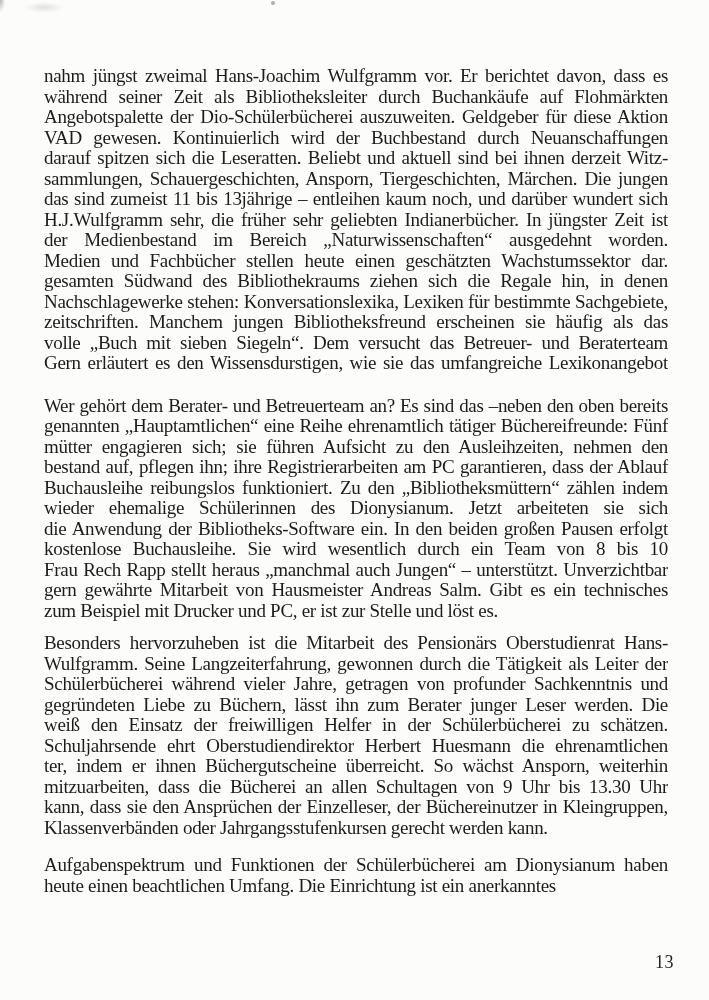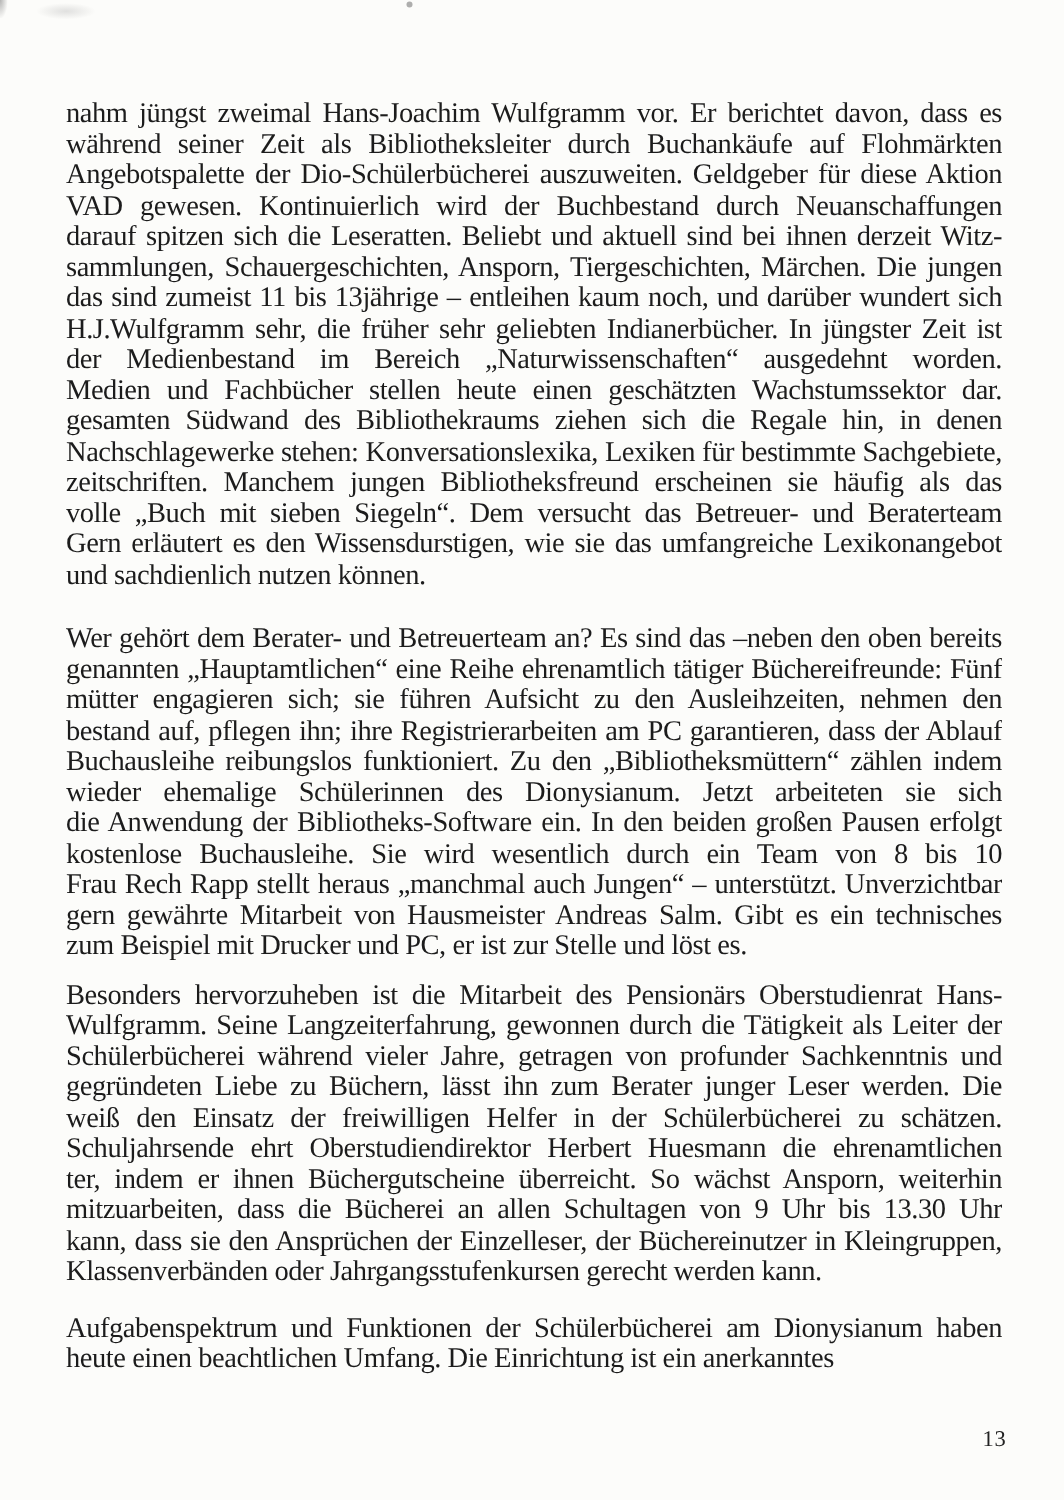--- a/index.html
+++ b/index.html
@@ -89,7 +89,6 @@
         <div class="line">zeitschriften. Manchem jungen Bibliotheksfreund erscheinen sie häufig als das geheimnis-</div>
         <div class="line">volle „Buch mit sieben Siegeln“. Dem versucht das Betreuer- und Beraterteam abzuhelfen.</div>
         <div class="line">Gern erläutert es den Wissensdurstigen, wie sie das umfangreiche Lexikonangebot effektiv</div>
-        <div class="line last">und sachdienlich nutzen können.</div>
       </div>
       <div class="paragraph p1">
         <div class="line">Wer gehört dem Berater- und Betreuerteam an? Es sind das –neben den oben bereits</div>

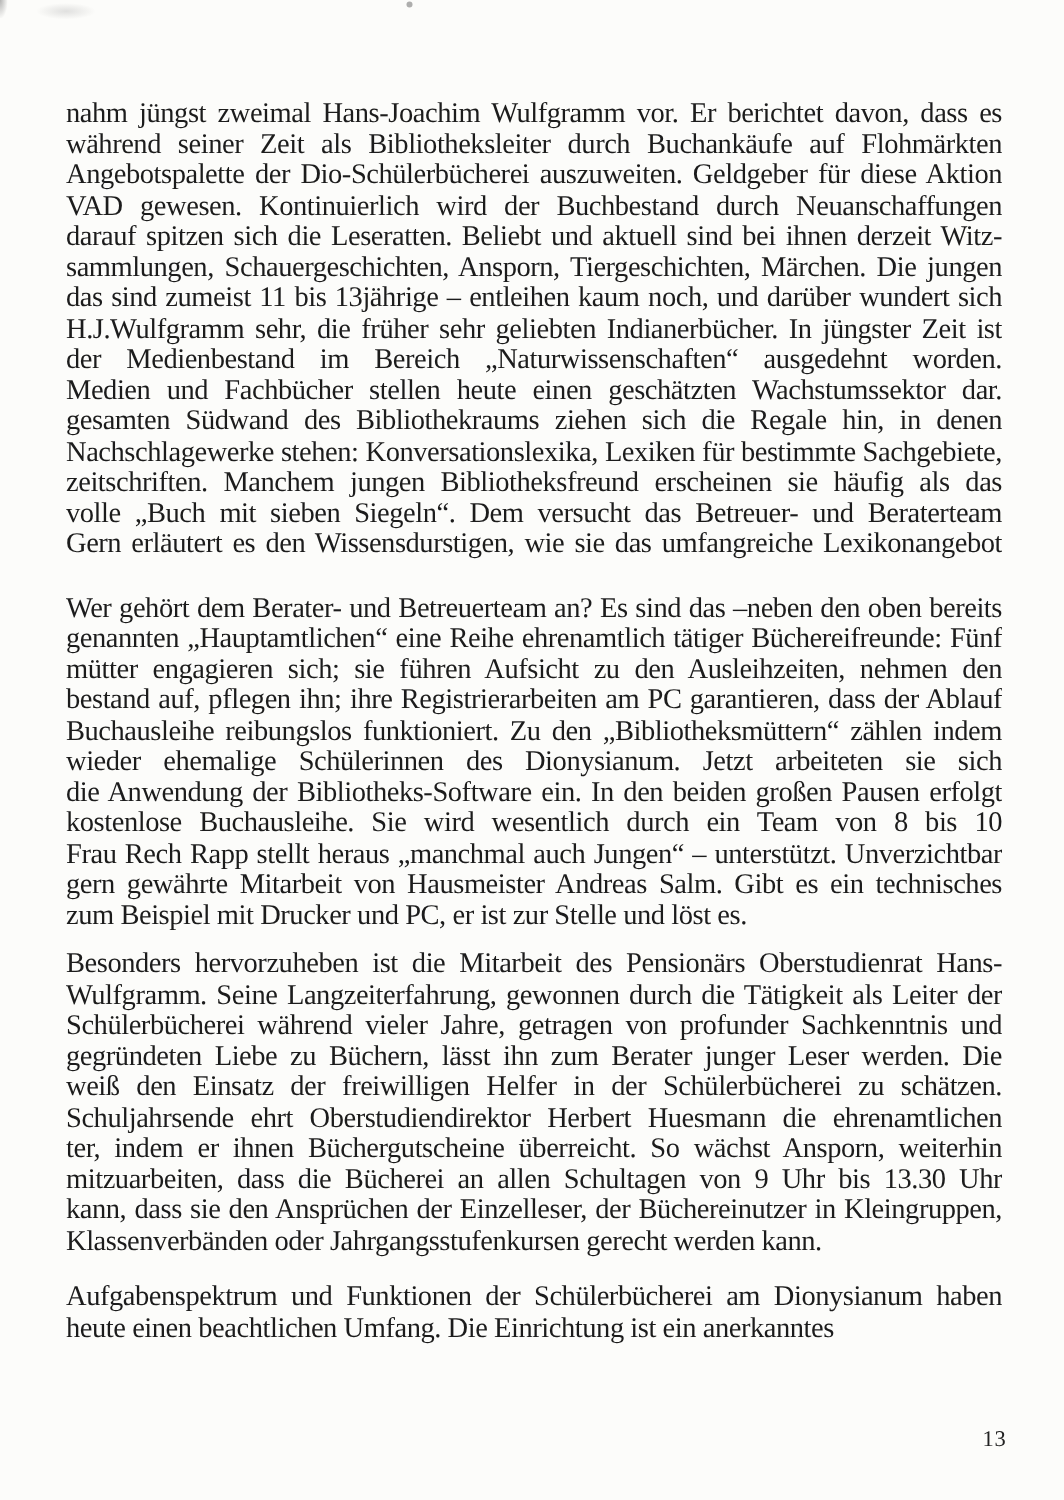--- a/index.html
+++ b/index.html
@@ -43,7 +43,7 @@
     left: 655px;
     top: 952px;
     width: 30px;
-    font-size: 15px;
+    font-size: 18px;
     letter-spacing: 0.5px;
     color: #222;
     text-align: left;

